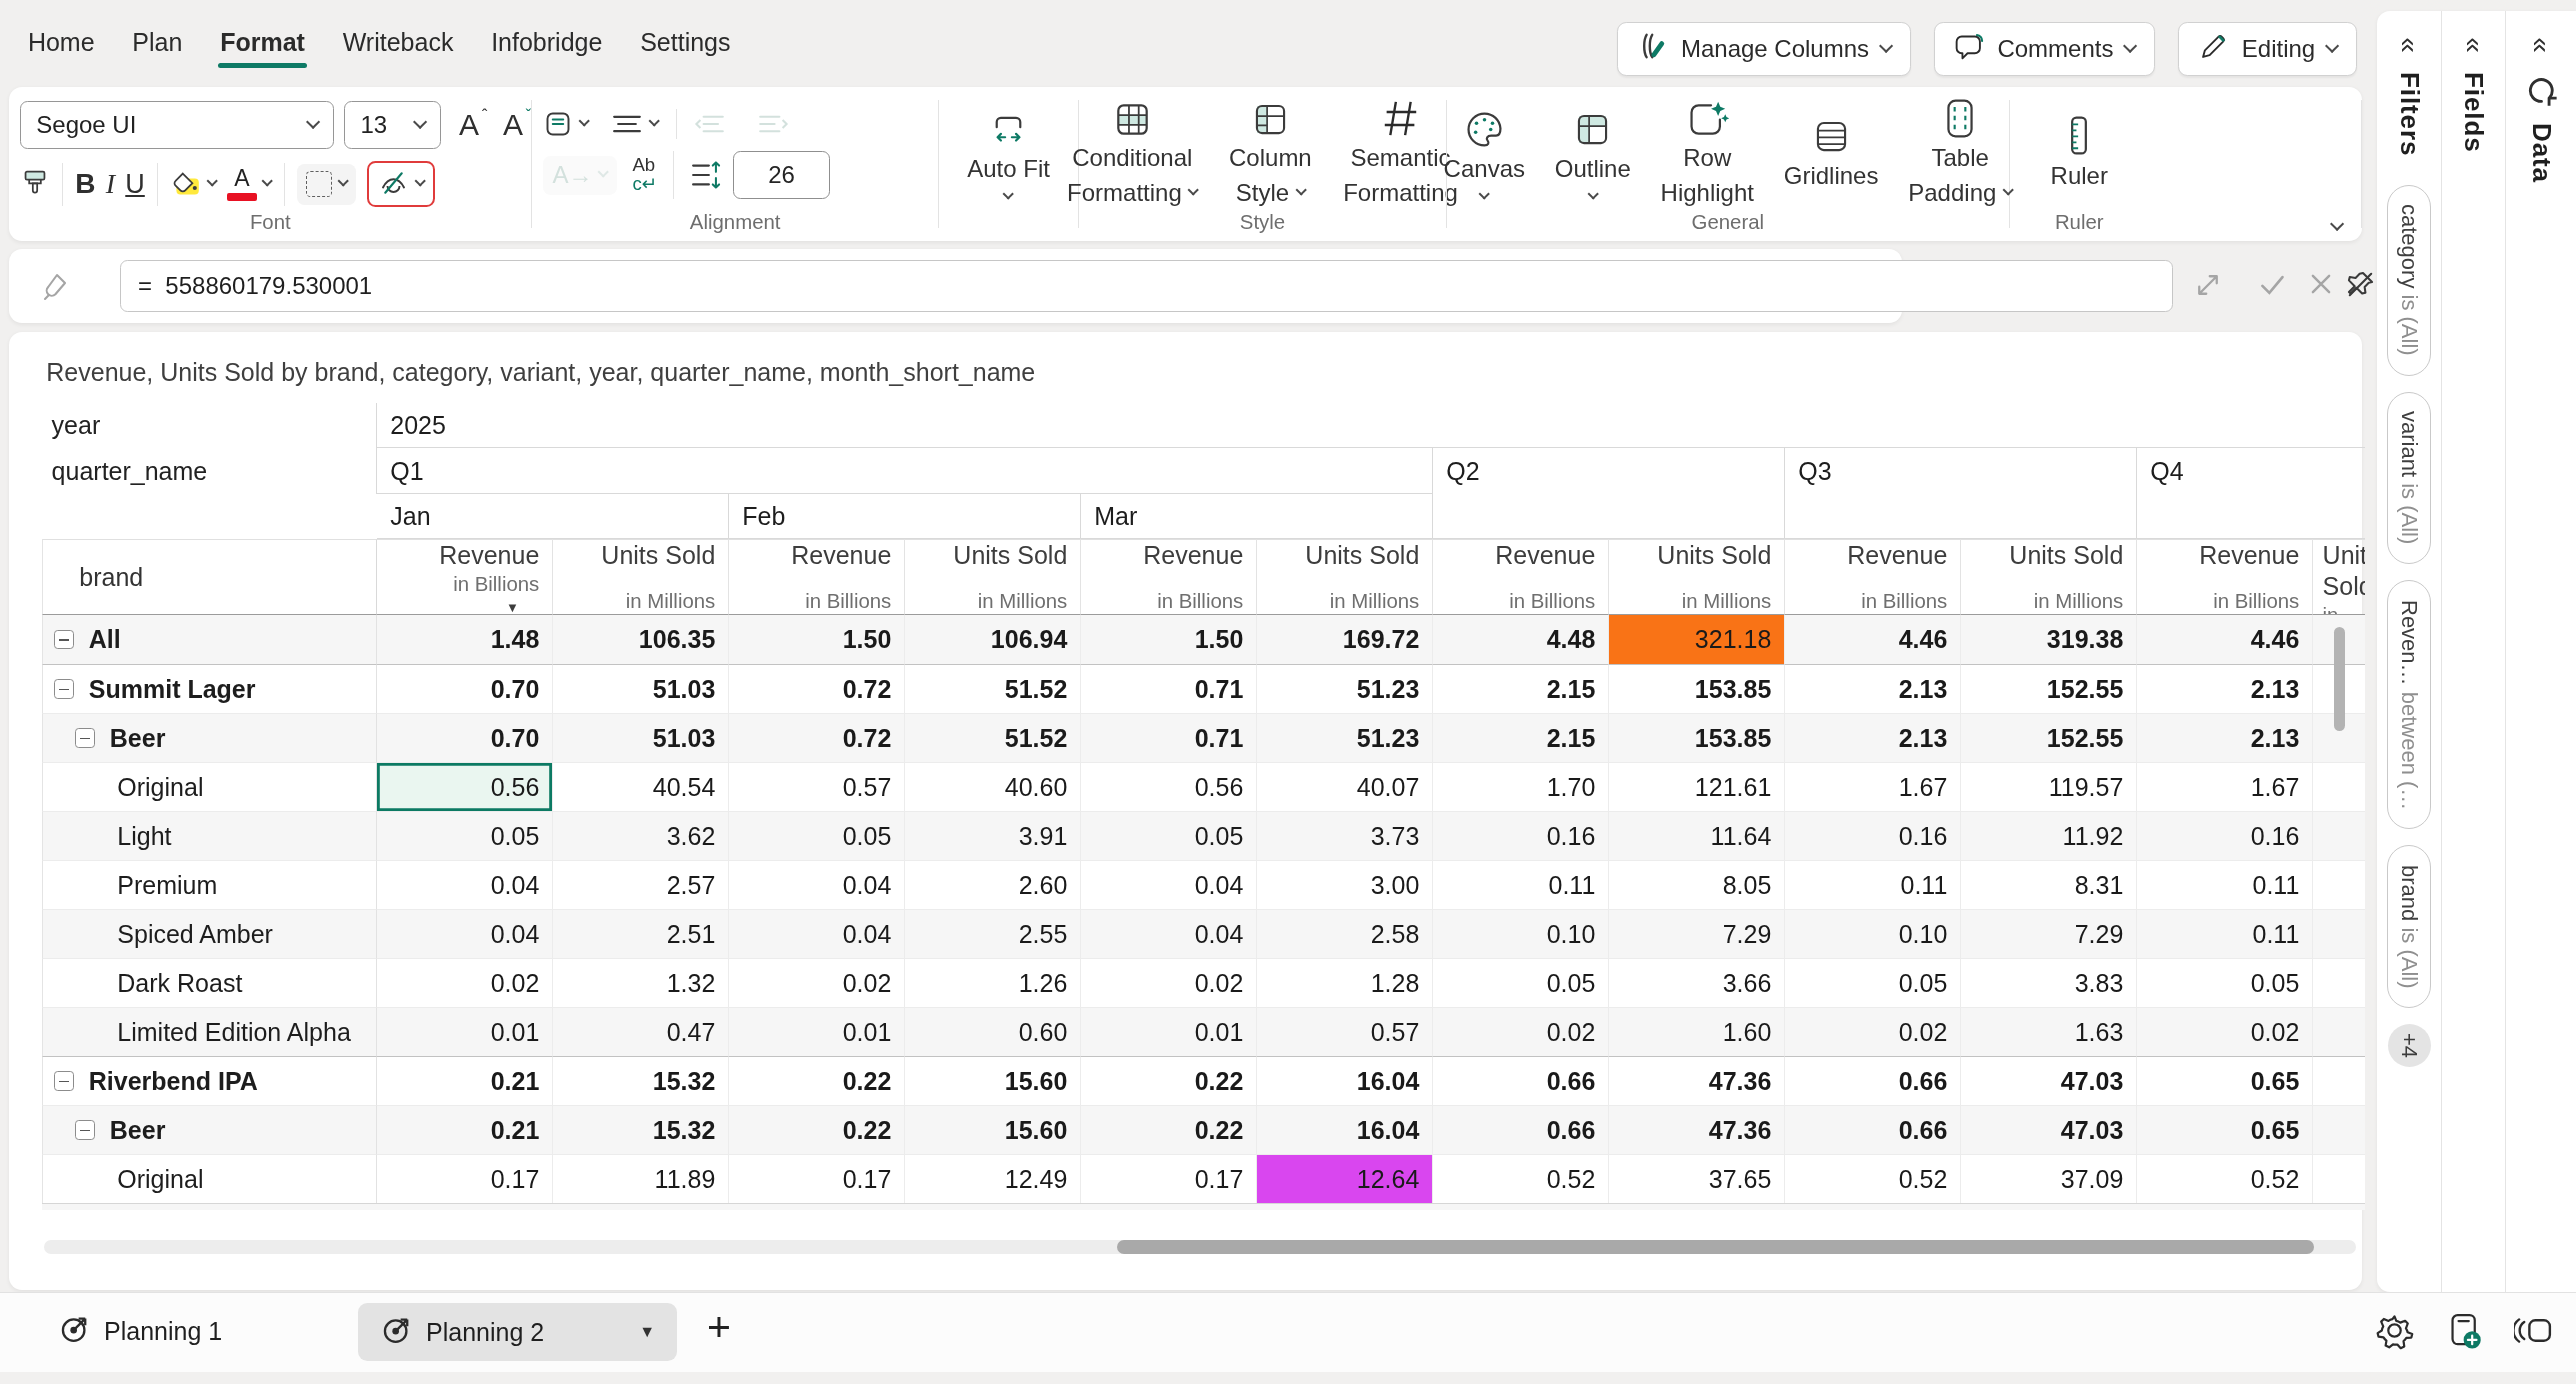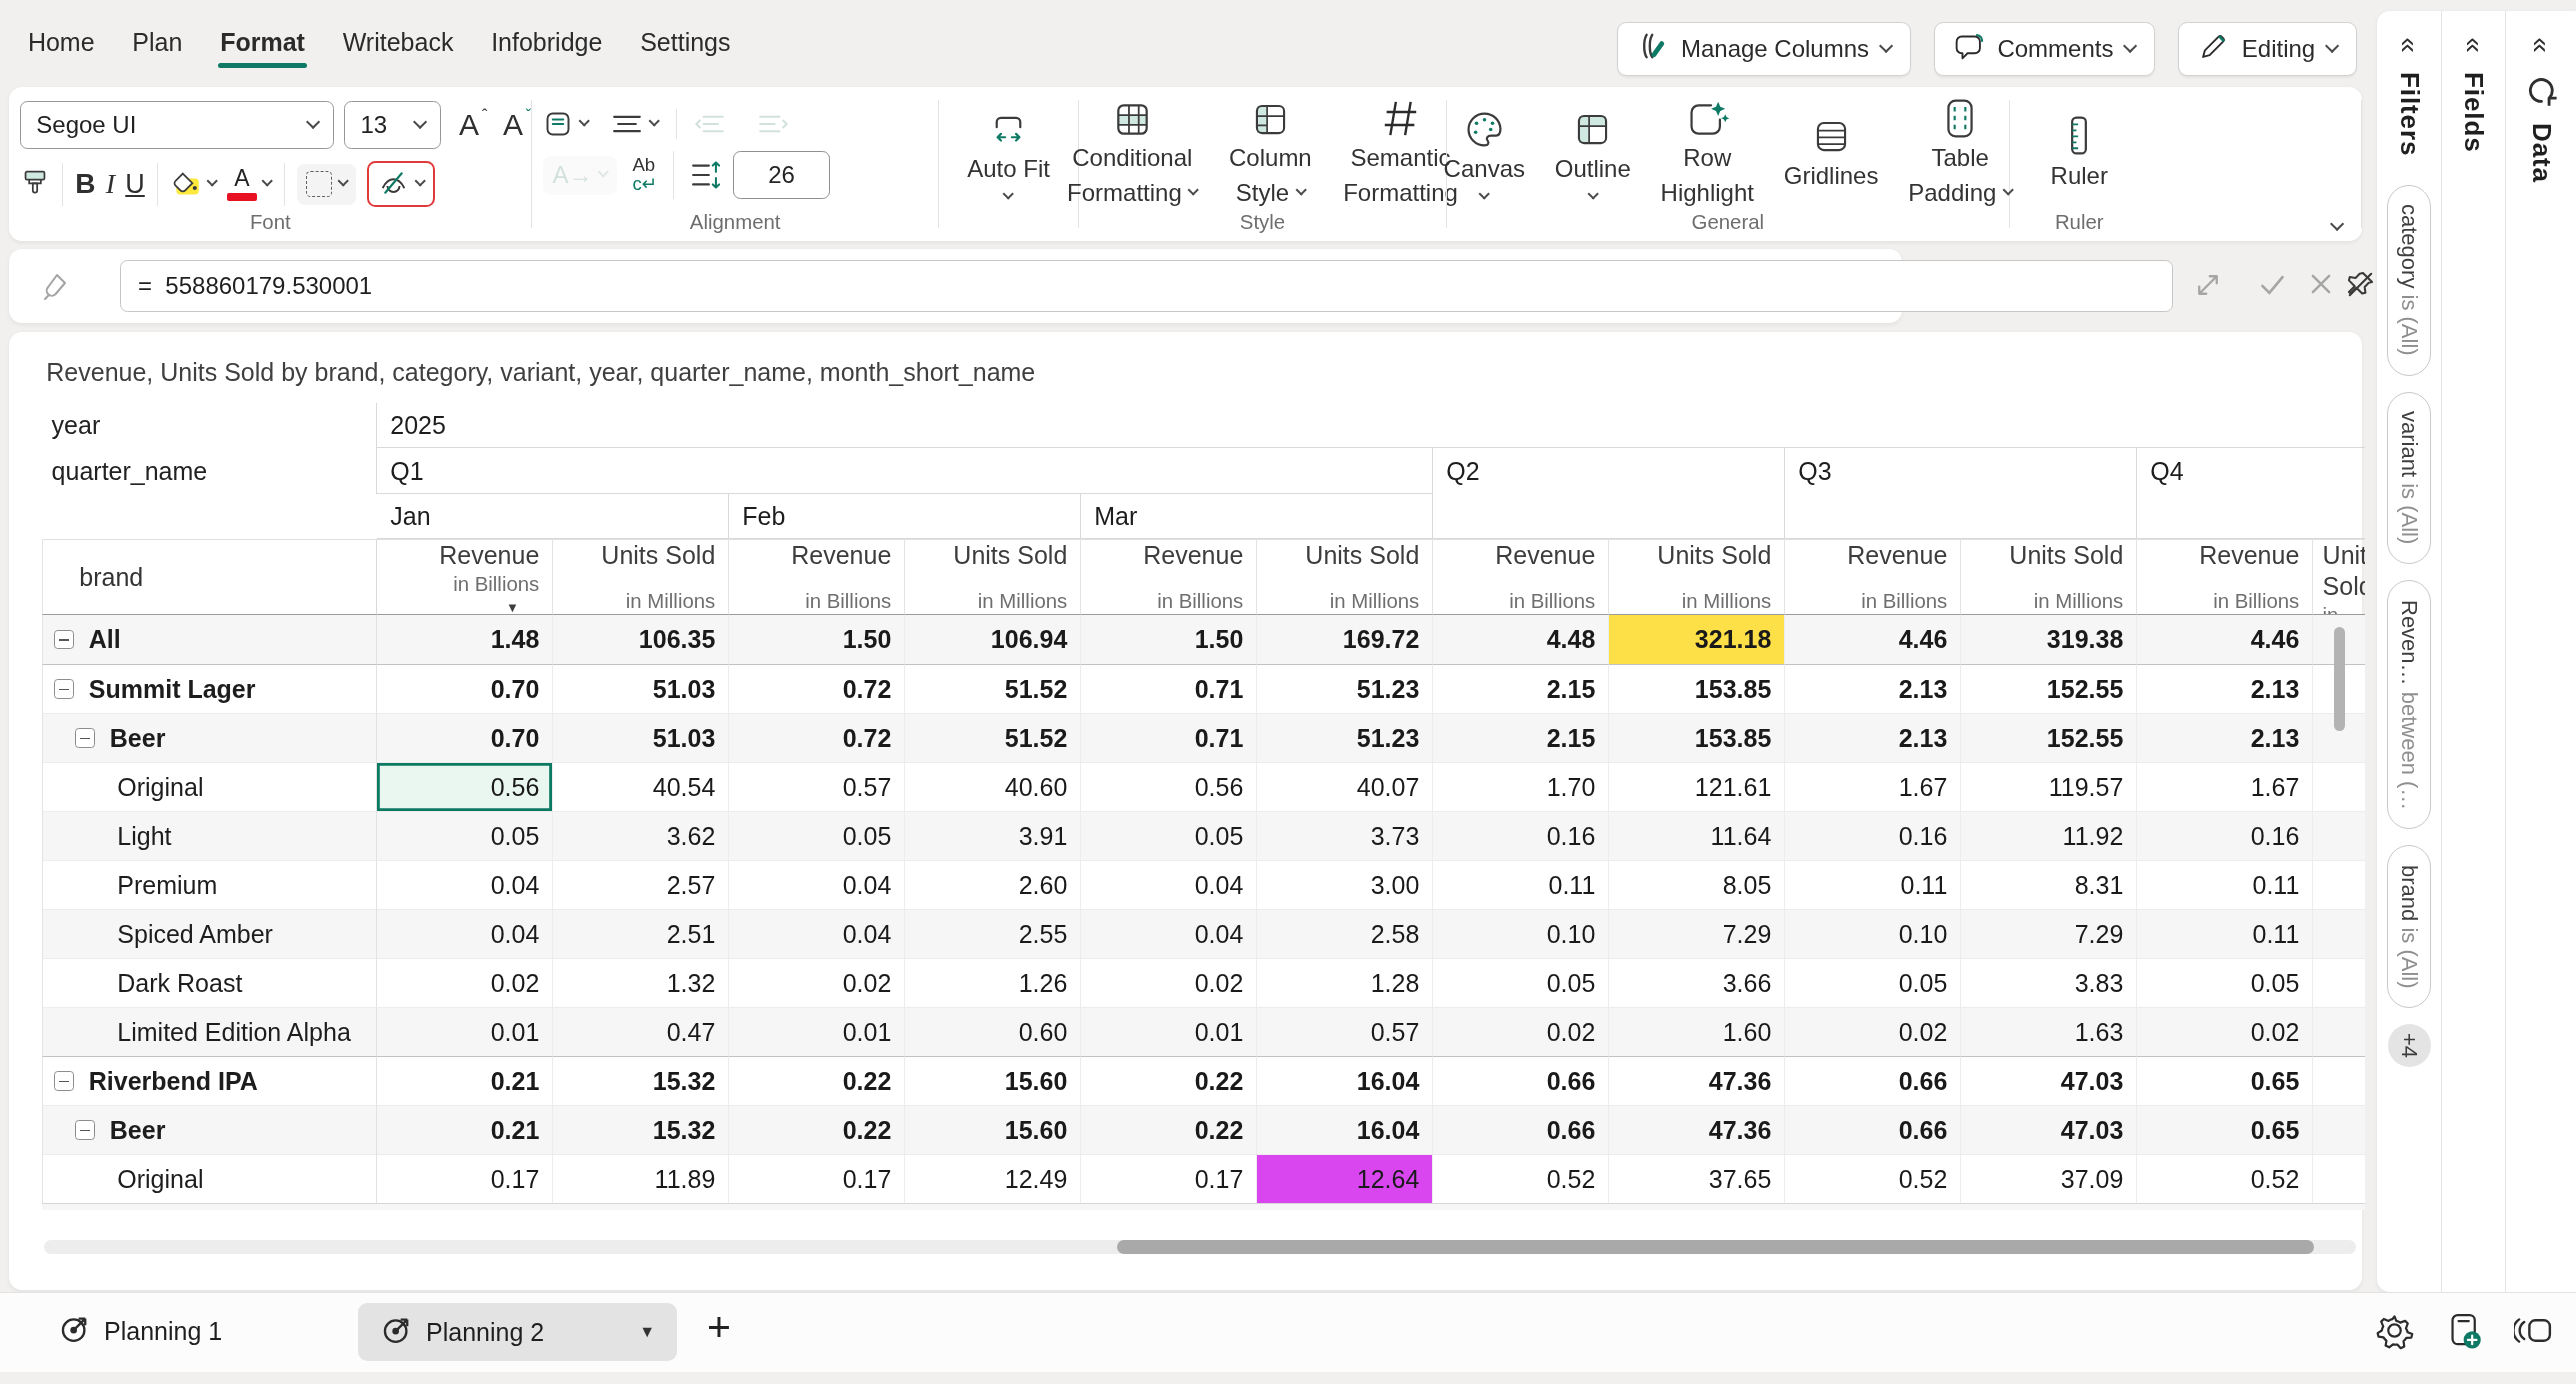--- a/index.html
+++ b/index.html
@@ -525,7 +525,7 @@
       <div class="pc num" style="grid-area: 5 / 6; background: rgb(246, 246, 246); border-top: none; font-weight: bold;">1.50</div>
       <div class="pc num" style="grid-area: 5 / 7; background: rgb(246, 246, 246); border-top: none; font-weight: bold;">169.72</div>
       <div class="pc num" style="grid-area: 5 / 8; background: rgb(246, 246, 246); border-top: none; font-weight: bold;">4.48</div>
-      <div class="pc num" style="grid-area: 5 / 9; background: #fde047; border-top: none; font-weight: bold;">321.18</div>
+      <div class="pc num" style="grid-area: 5 / 9; background: #f97316; border-top: none; font-weight: normal;">321.18</div>
       <div class="pc num" style="grid-area: 5 / 10; background: rgb(246, 246, 246); border-top: none; font-weight: bold;">4.46</div>
       <div class="pc num" style="grid-area: 5 / 11; background: rgb(246, 246, 246); border-top: none; font-weight: bold;">319.38</div>
       <div class="pc num" style="grid-area: 5 / 12; background: rgb(246, 246, 246); border-top: none; font-weight: bold;">4.46</div>

